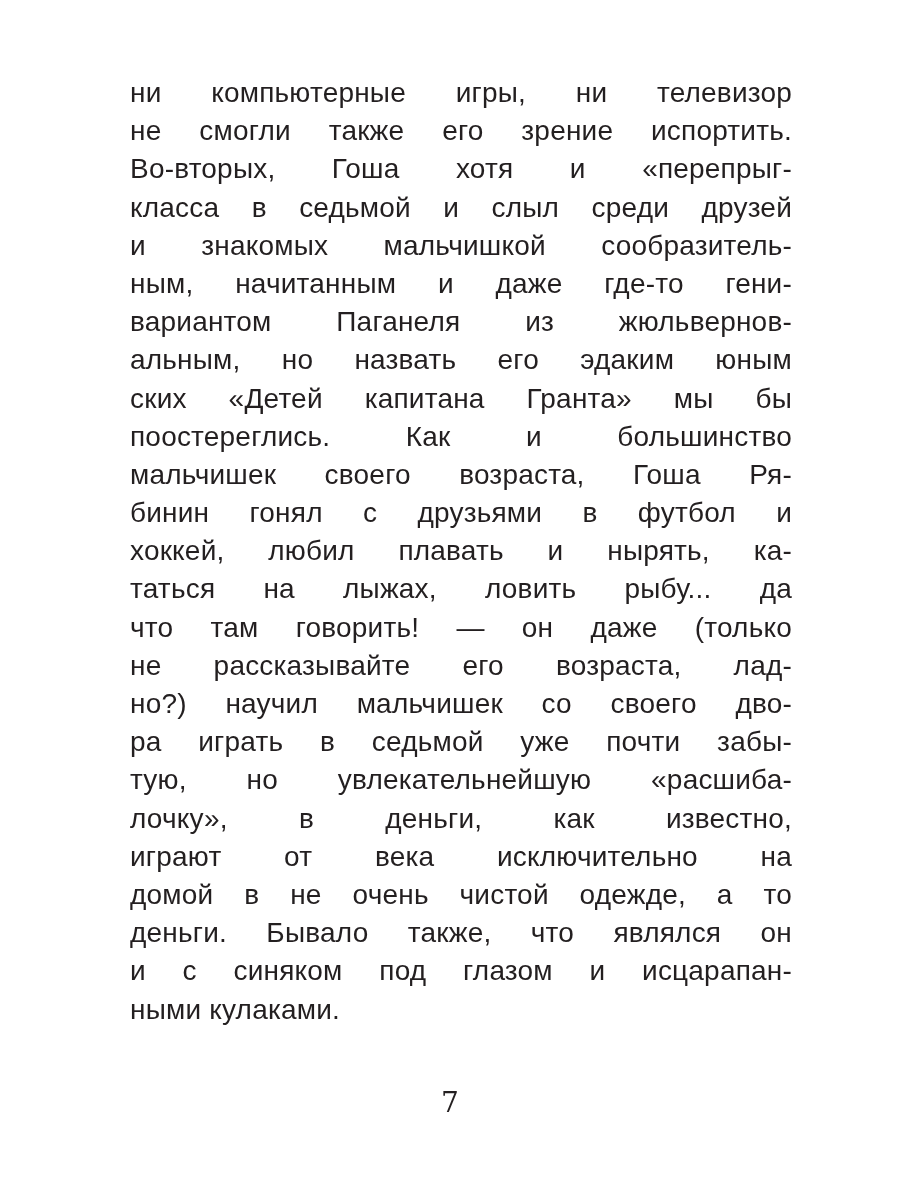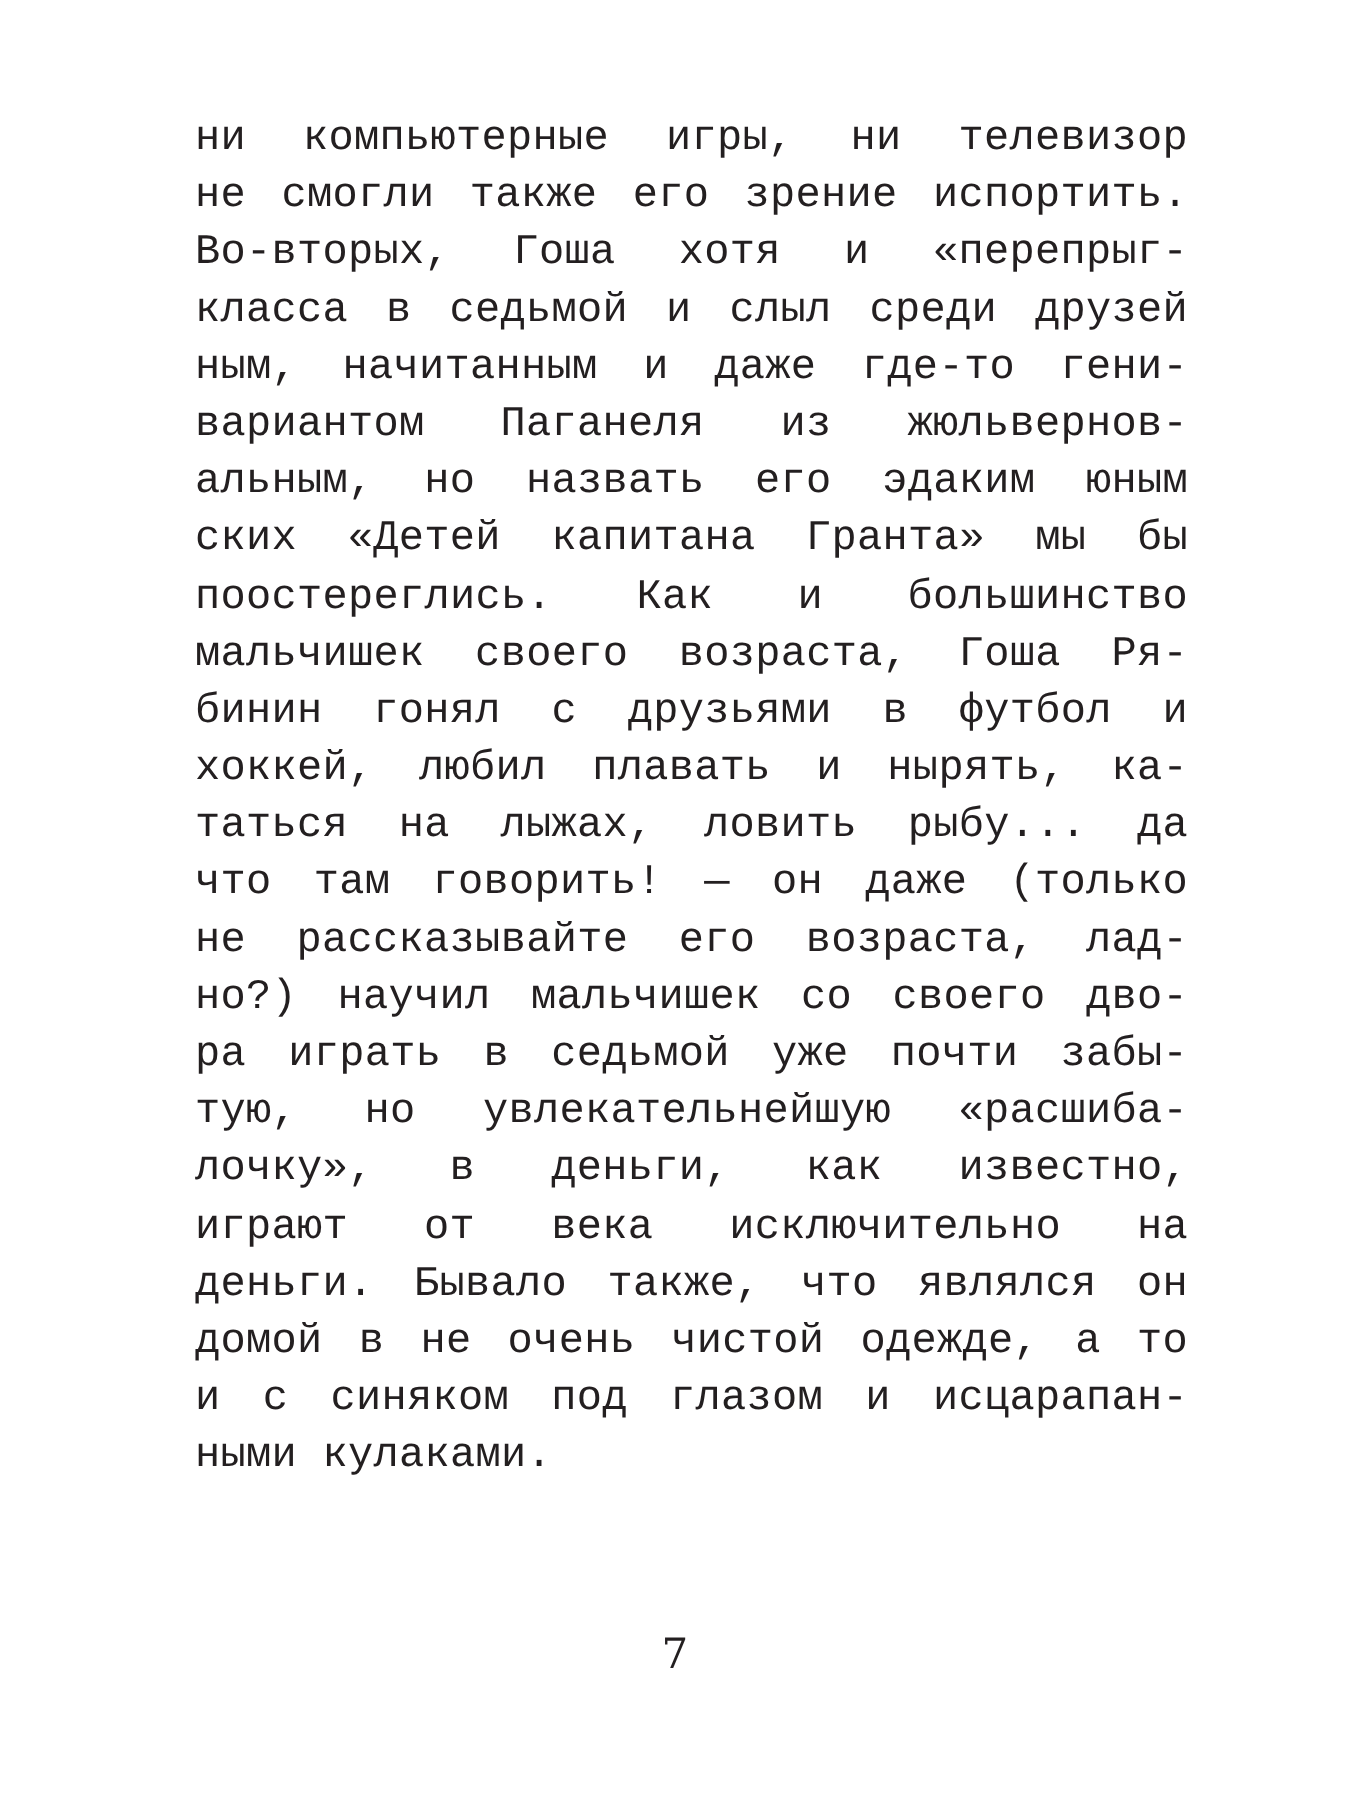--- a/index.html
+++ b/index.html
@@ -15,7 +15,7 @@
     display: block;
     height: 38.2px;
     line-height: 38.2px;
-    font-family: Liberation Mono, monospace;
+    font-family: Liberation Sans, sans-serif;
     font-size: 28px;
     color: #231f20;
     text-align: justify;

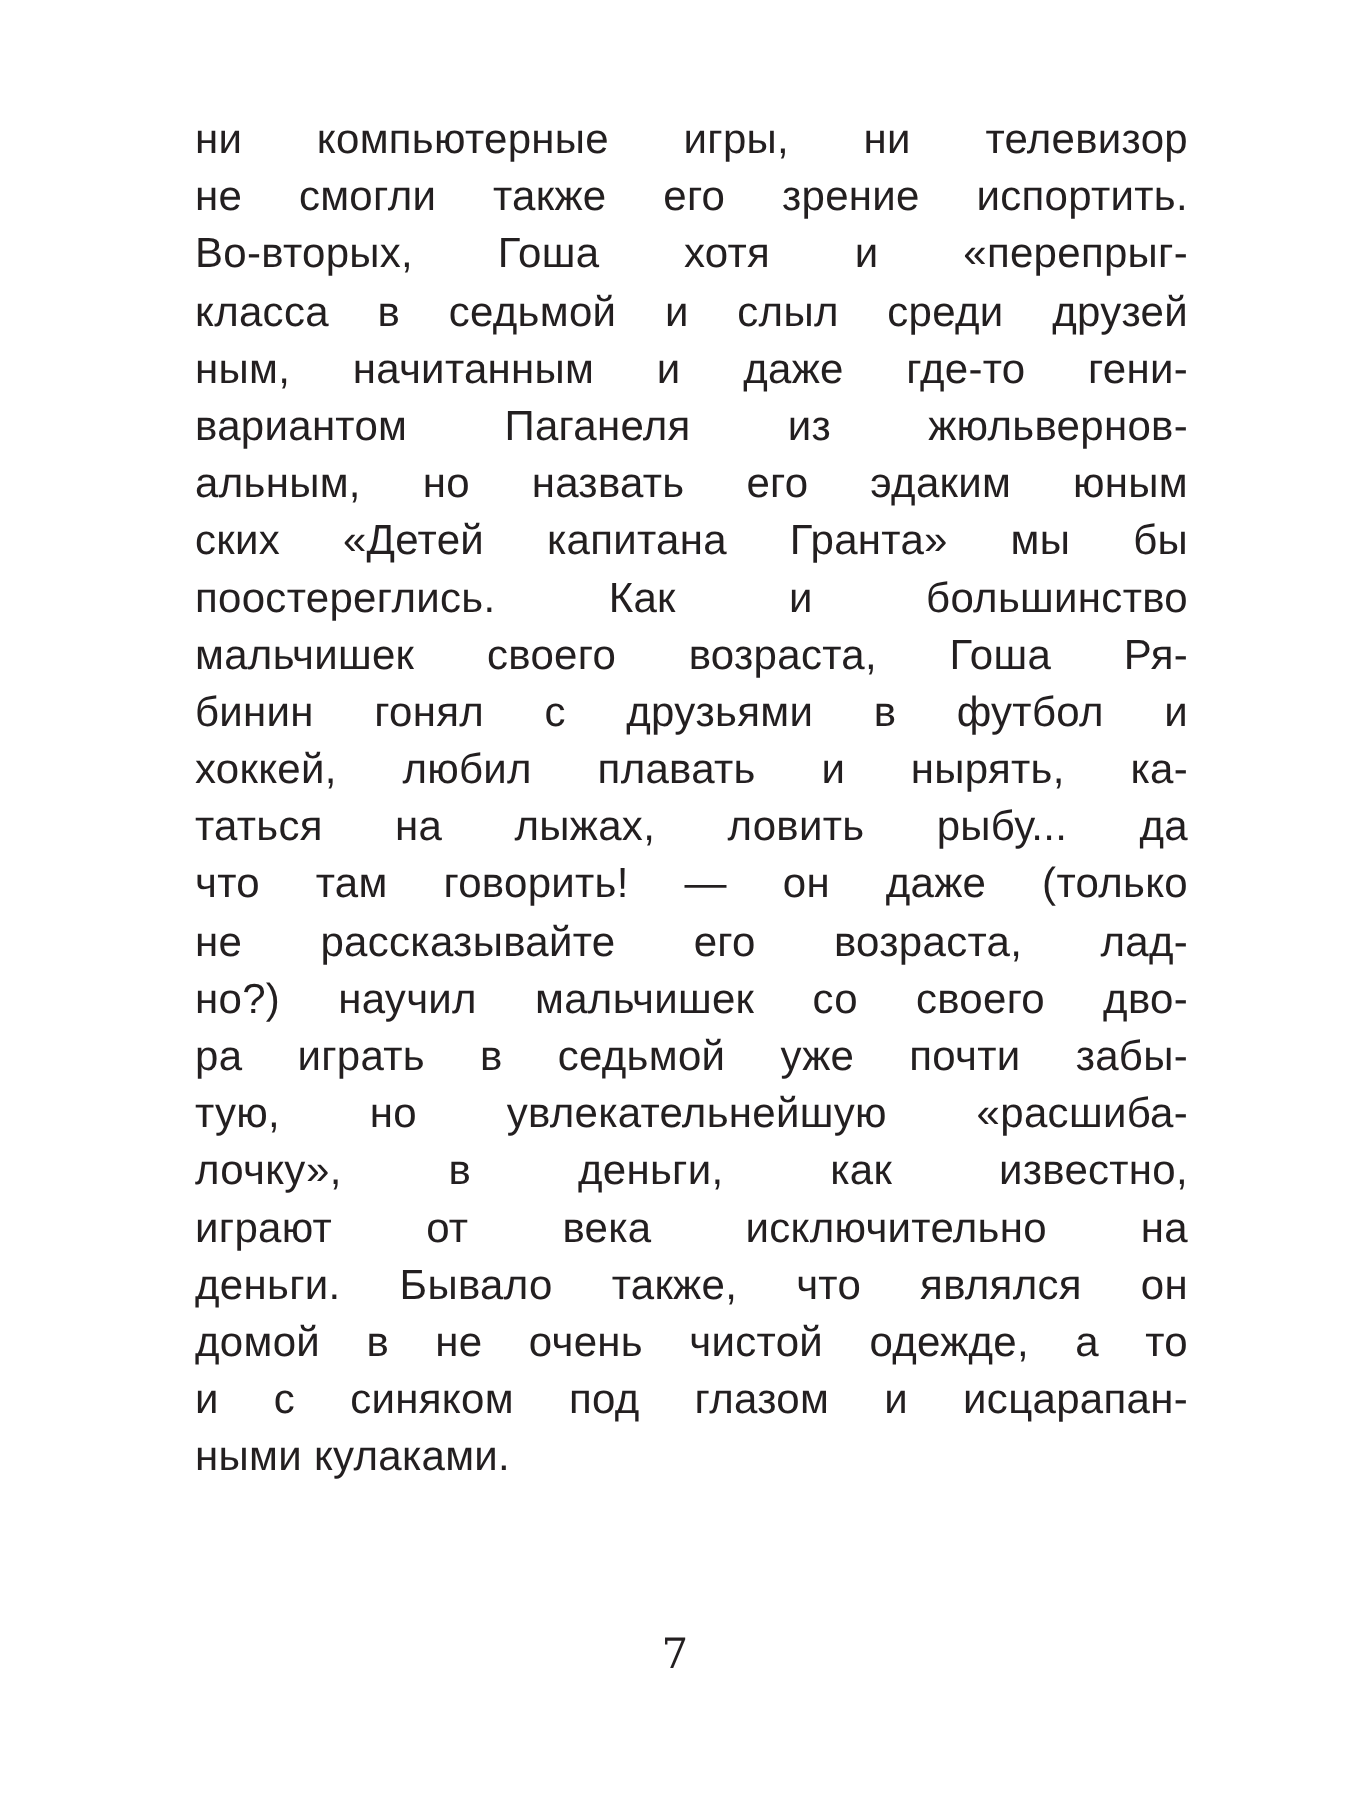--- a/index.html
+++ b/index.html
@@ -41,6 +41,7 @@
     <span class="line">не смогли также его зрение испортить.</span>
     <span class="line">Во-вторых, Гоша хотя и «перепрыг-</span>
     <span class="line">класса в седьмой и слыл среди друзей</span>
+    <span class="line">и знакомых мальчишкой сообразитель-</span>
     <span class="line">ным, начитанным и даже где-то гени-</span>
     <span class="line">вариантом Паганеля из жюльвернов-</span>
     <span class="line">альным, но назвать его эдаким юным</span>

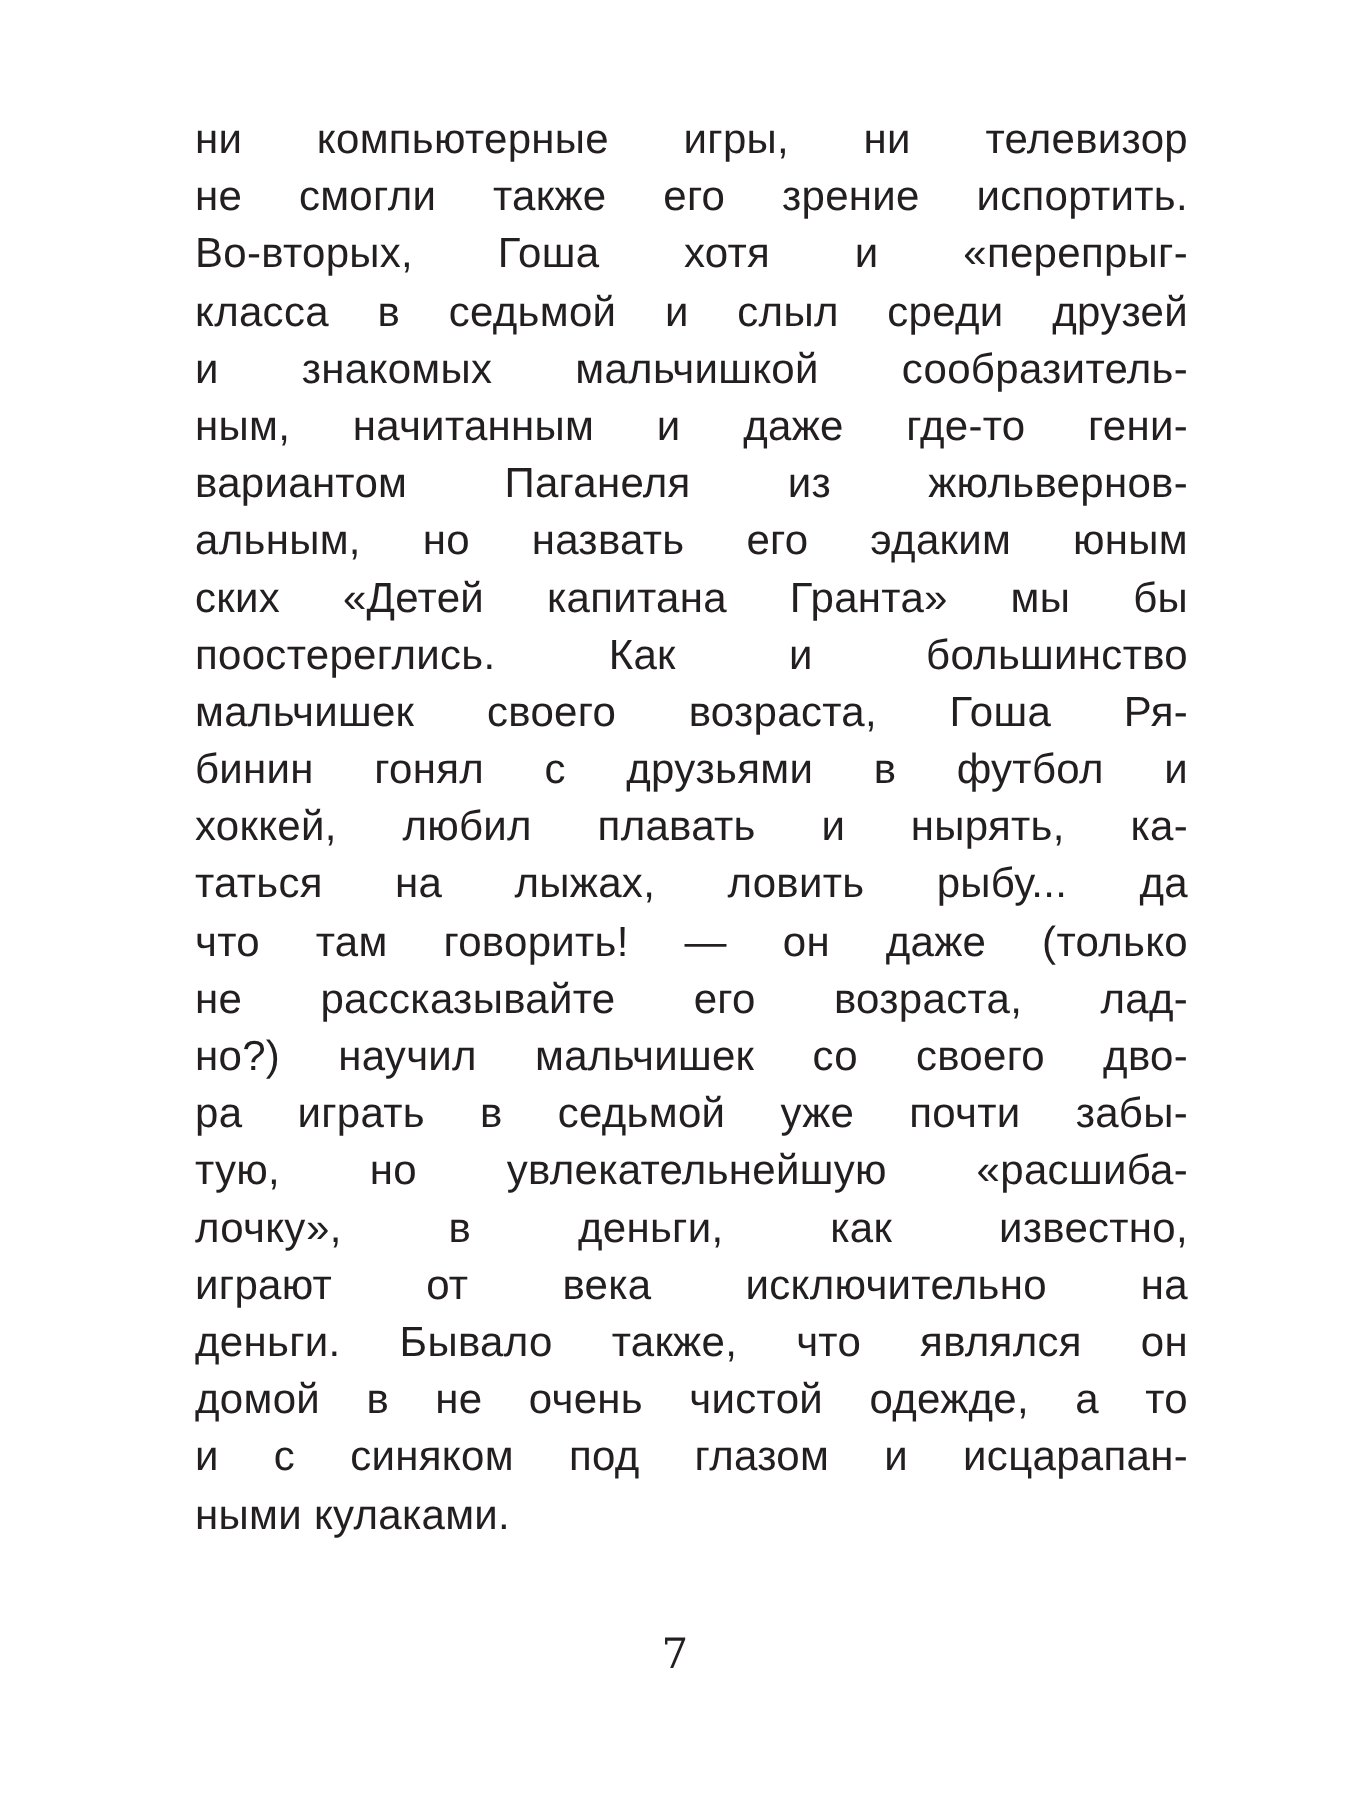--- a/index.html
+++ b/index.html
@@ -58,8 +58,8 @@
     <span class="line">тую, но увлекательнейшую «расшиба-</span>
     <span class="line">лочку», в деньги, как известно,</span>
     <span class="line">играют от века исключительно на</span>
+    <span class="line">домой в не очень чистой одежде, а то</span>
     <span class="line">деньги. Бывало также, что являлся он</span>
-    <span class="line">домой в не очень чистой одежде, а то</span>
     <span class="line">и с синяком под глазом и исцарапан-</span>
     <span class="line last">ными кулаками.</span>
   </div>

